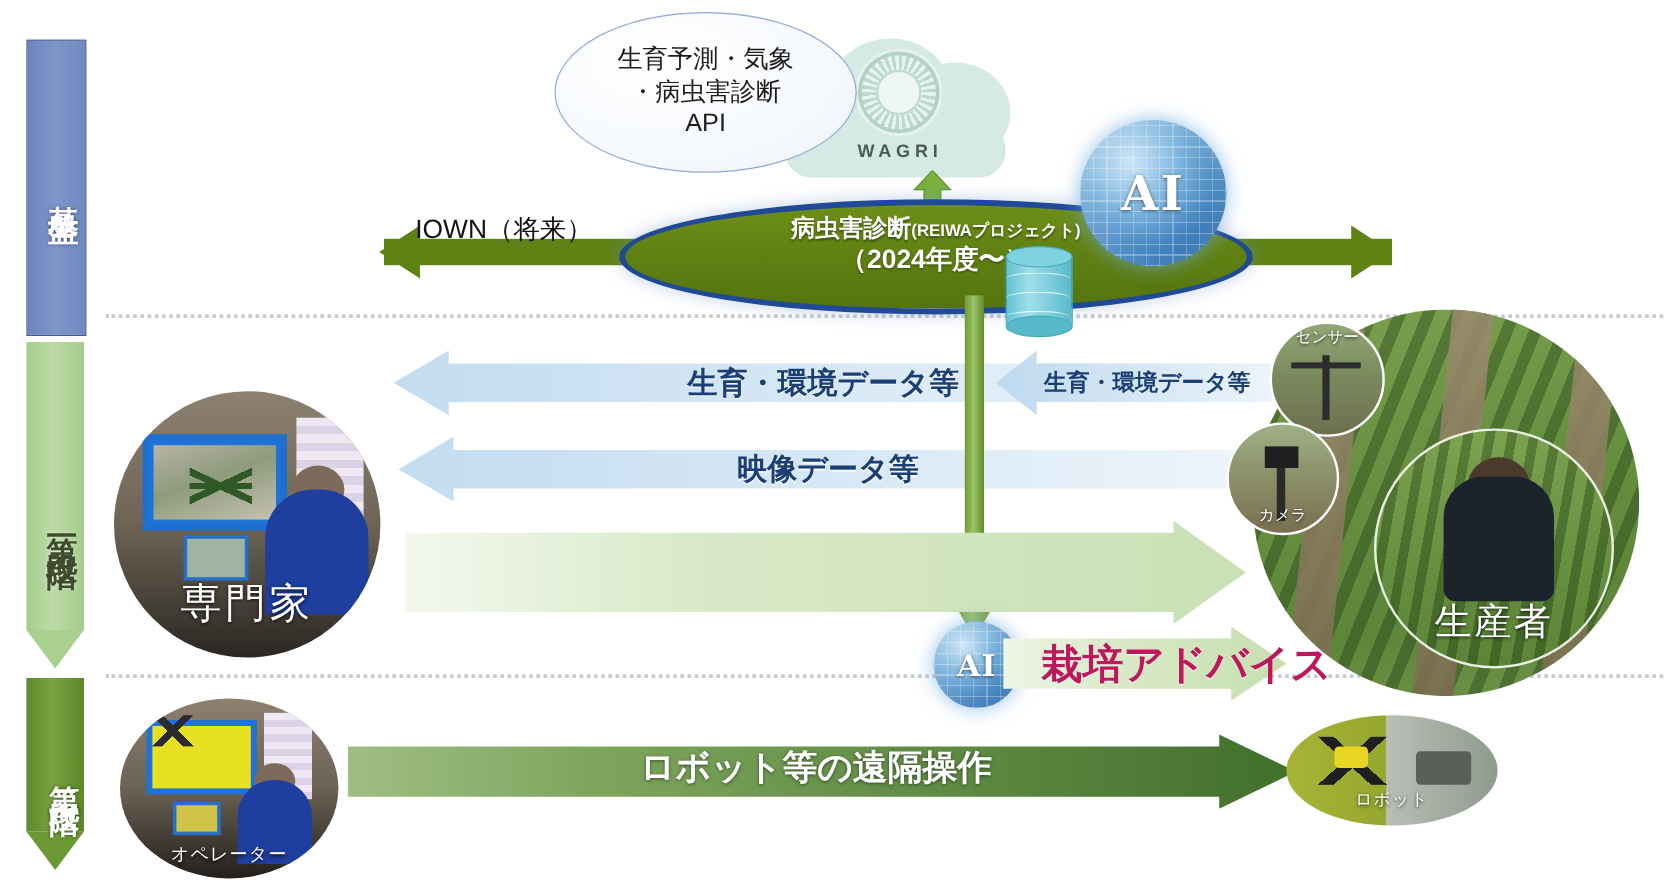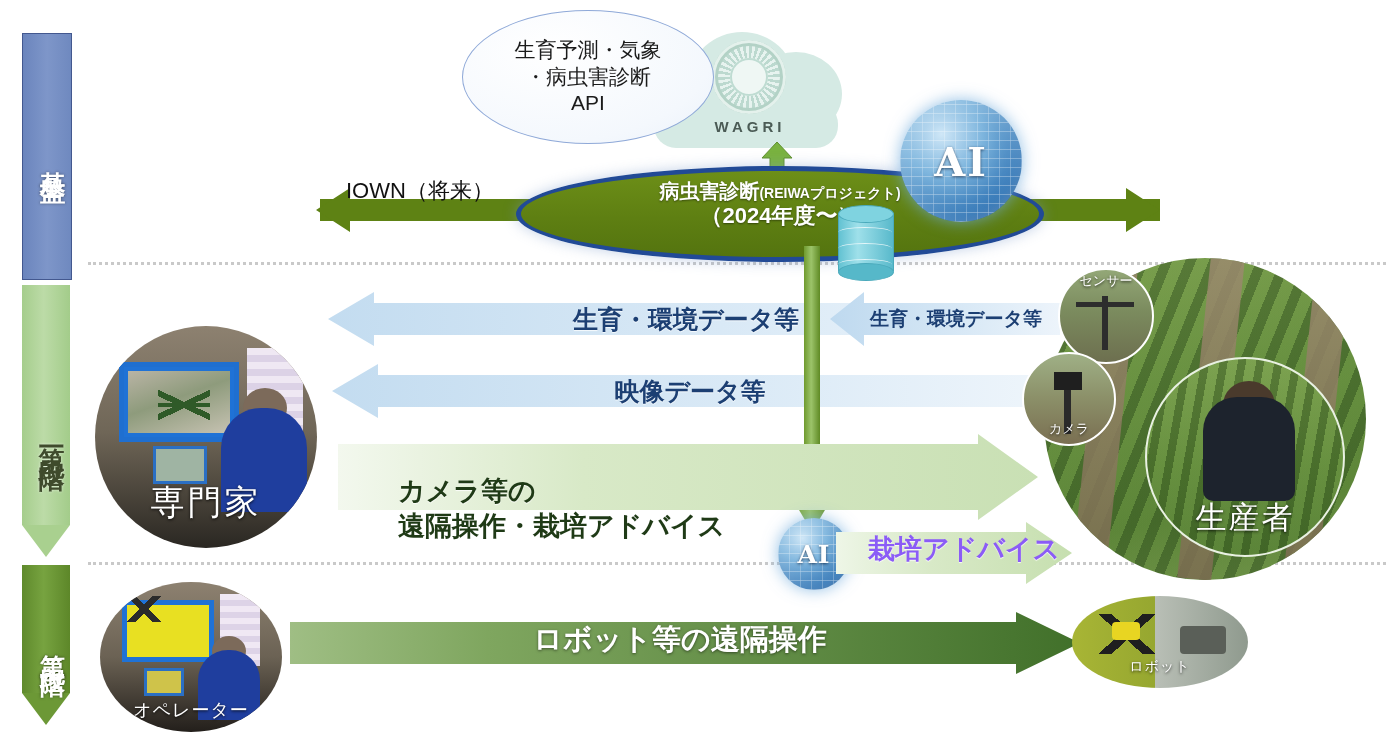--- a/index.html
+++ b/index.html
@@ -398,10 +398,6 @@
       <polygon points="0,10 640,10 640,0 700,43 640,86 640,76 0,76" fill="url(#lg1)"></polygon>
     </svg>
   </div>
-  <div id="camera-text">
-    <div>カメラ等の</div>
-    <div>遠隔操作・栽培アドバイス</div>
-  </div>
 
   <div class="ai-sphere" id="ai-mid">
     <div class="circuit"></div>

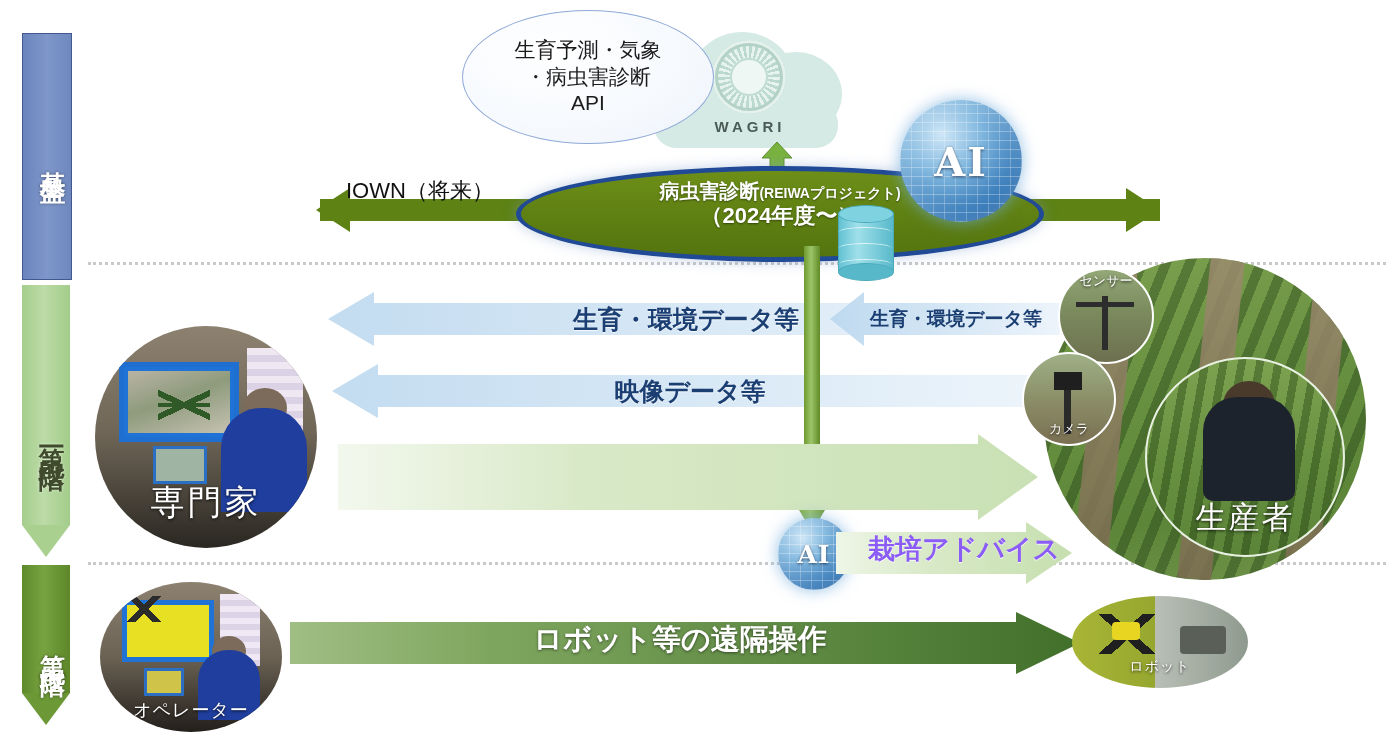--- a/index.html
+++ b/index.html
@@ -142,7 +142,7 @@
     text-shadow:0 1px 1px rgba(255,255,255,.85);}
   
   #advice-arrow{position:absolute;left:836px;top:522px;width:236px;height:62px;}
-  #advice-text{position:absolute;left:868px;top:531px;font-size:27px;color:#8b5cf6;
+  #advice-text{position:absolute;left:868px;top:531px;font-size:34px;color:#be185d;
     font-weight:bold;white-space:nowrap;text-shadow:0 1px 1px rgba(255,255,255,.85);}
 
   

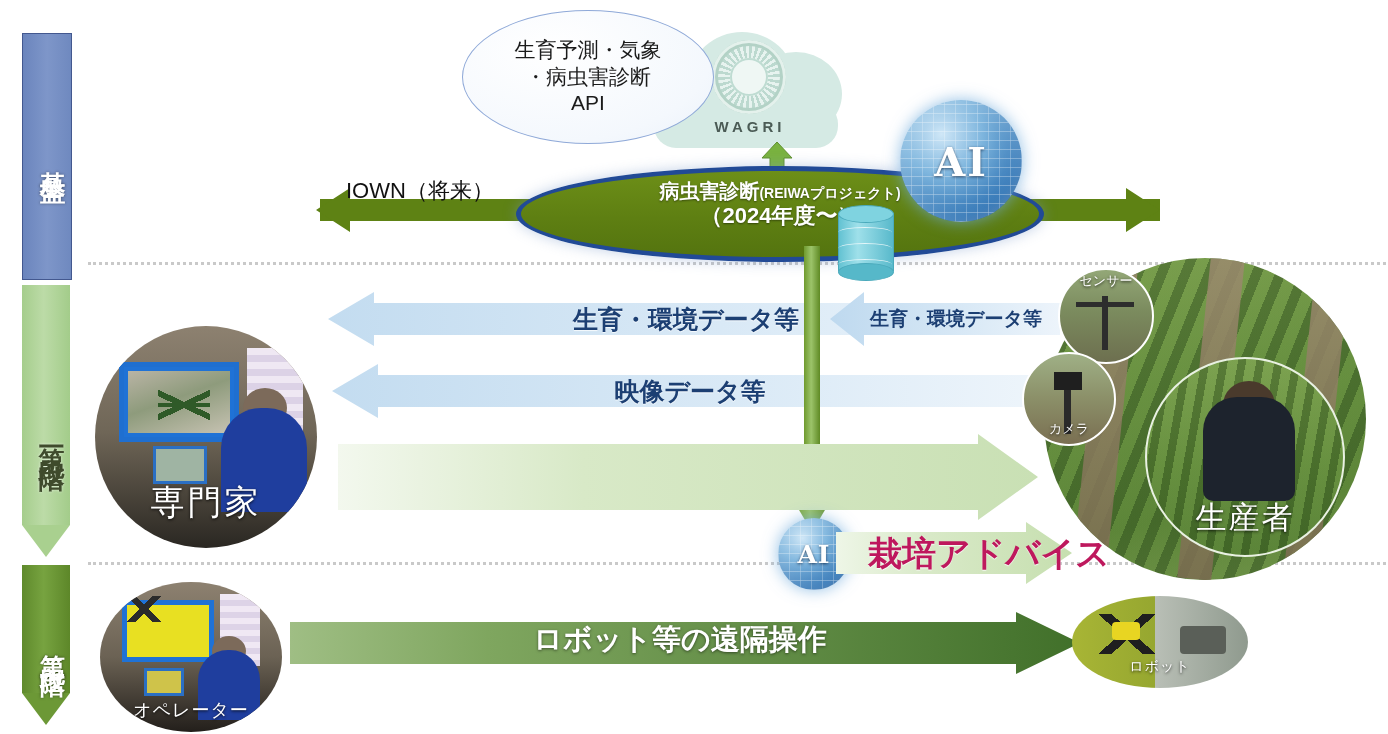--- a/index.html
+++ b/index.html
@@ -197,7 +197,7 @@
   #operator-photo .laptop{position:absolute;left:44px;top:86px;width:40px;height:28px;
     background:#2a6fc4;}
   #operator-photo .laptop i{position:absolute;inset:3px;background:#cfc34a;display:block;}
-  #operator-photo .cap{bottom:10px;font-size:18px;letter-spacing:1px;}
+  #operator-photo .cap{bottom:10px;font-size:15px;letter-spacing:1px;}
 
   
   #field-photo{left:1044px;top:258px;width:322px;height:322px;

